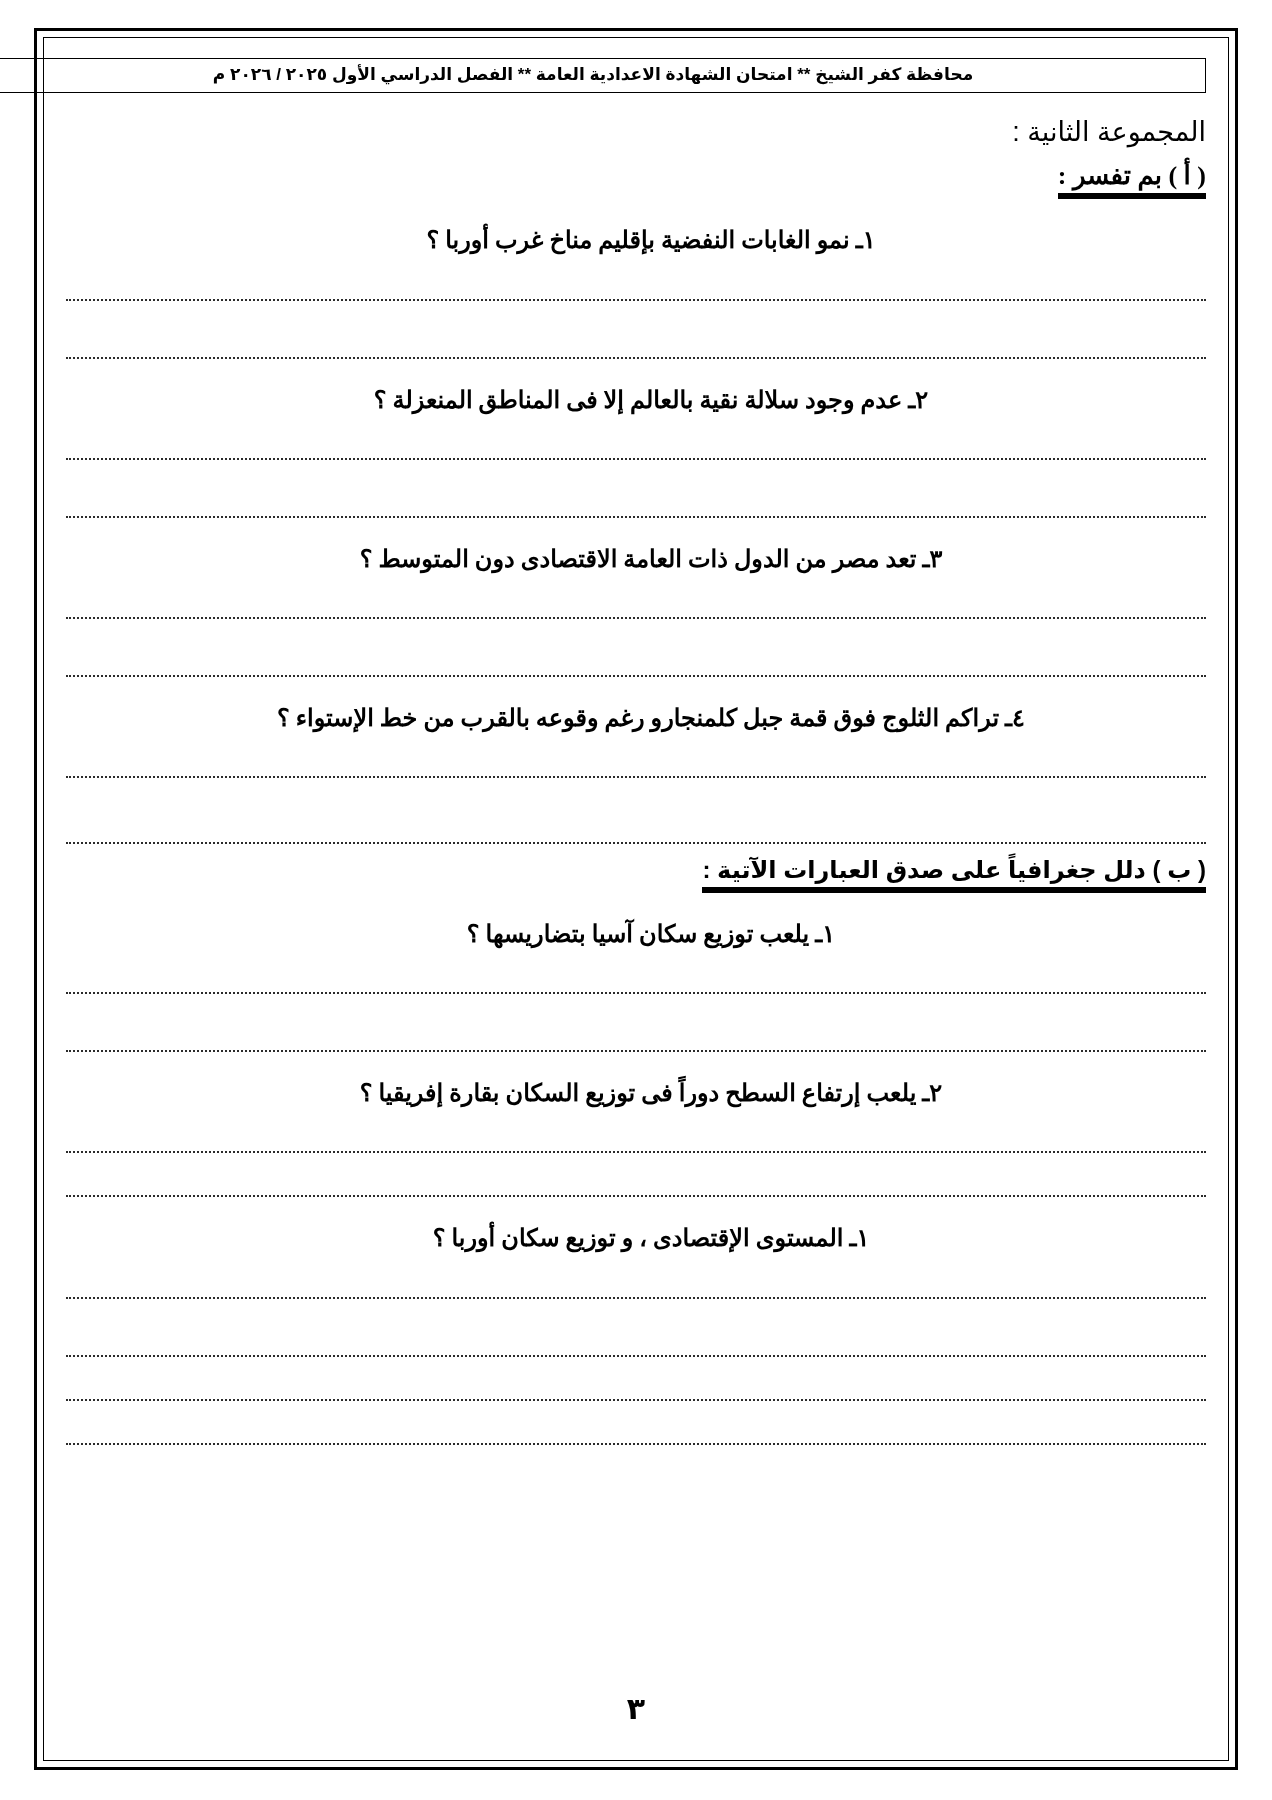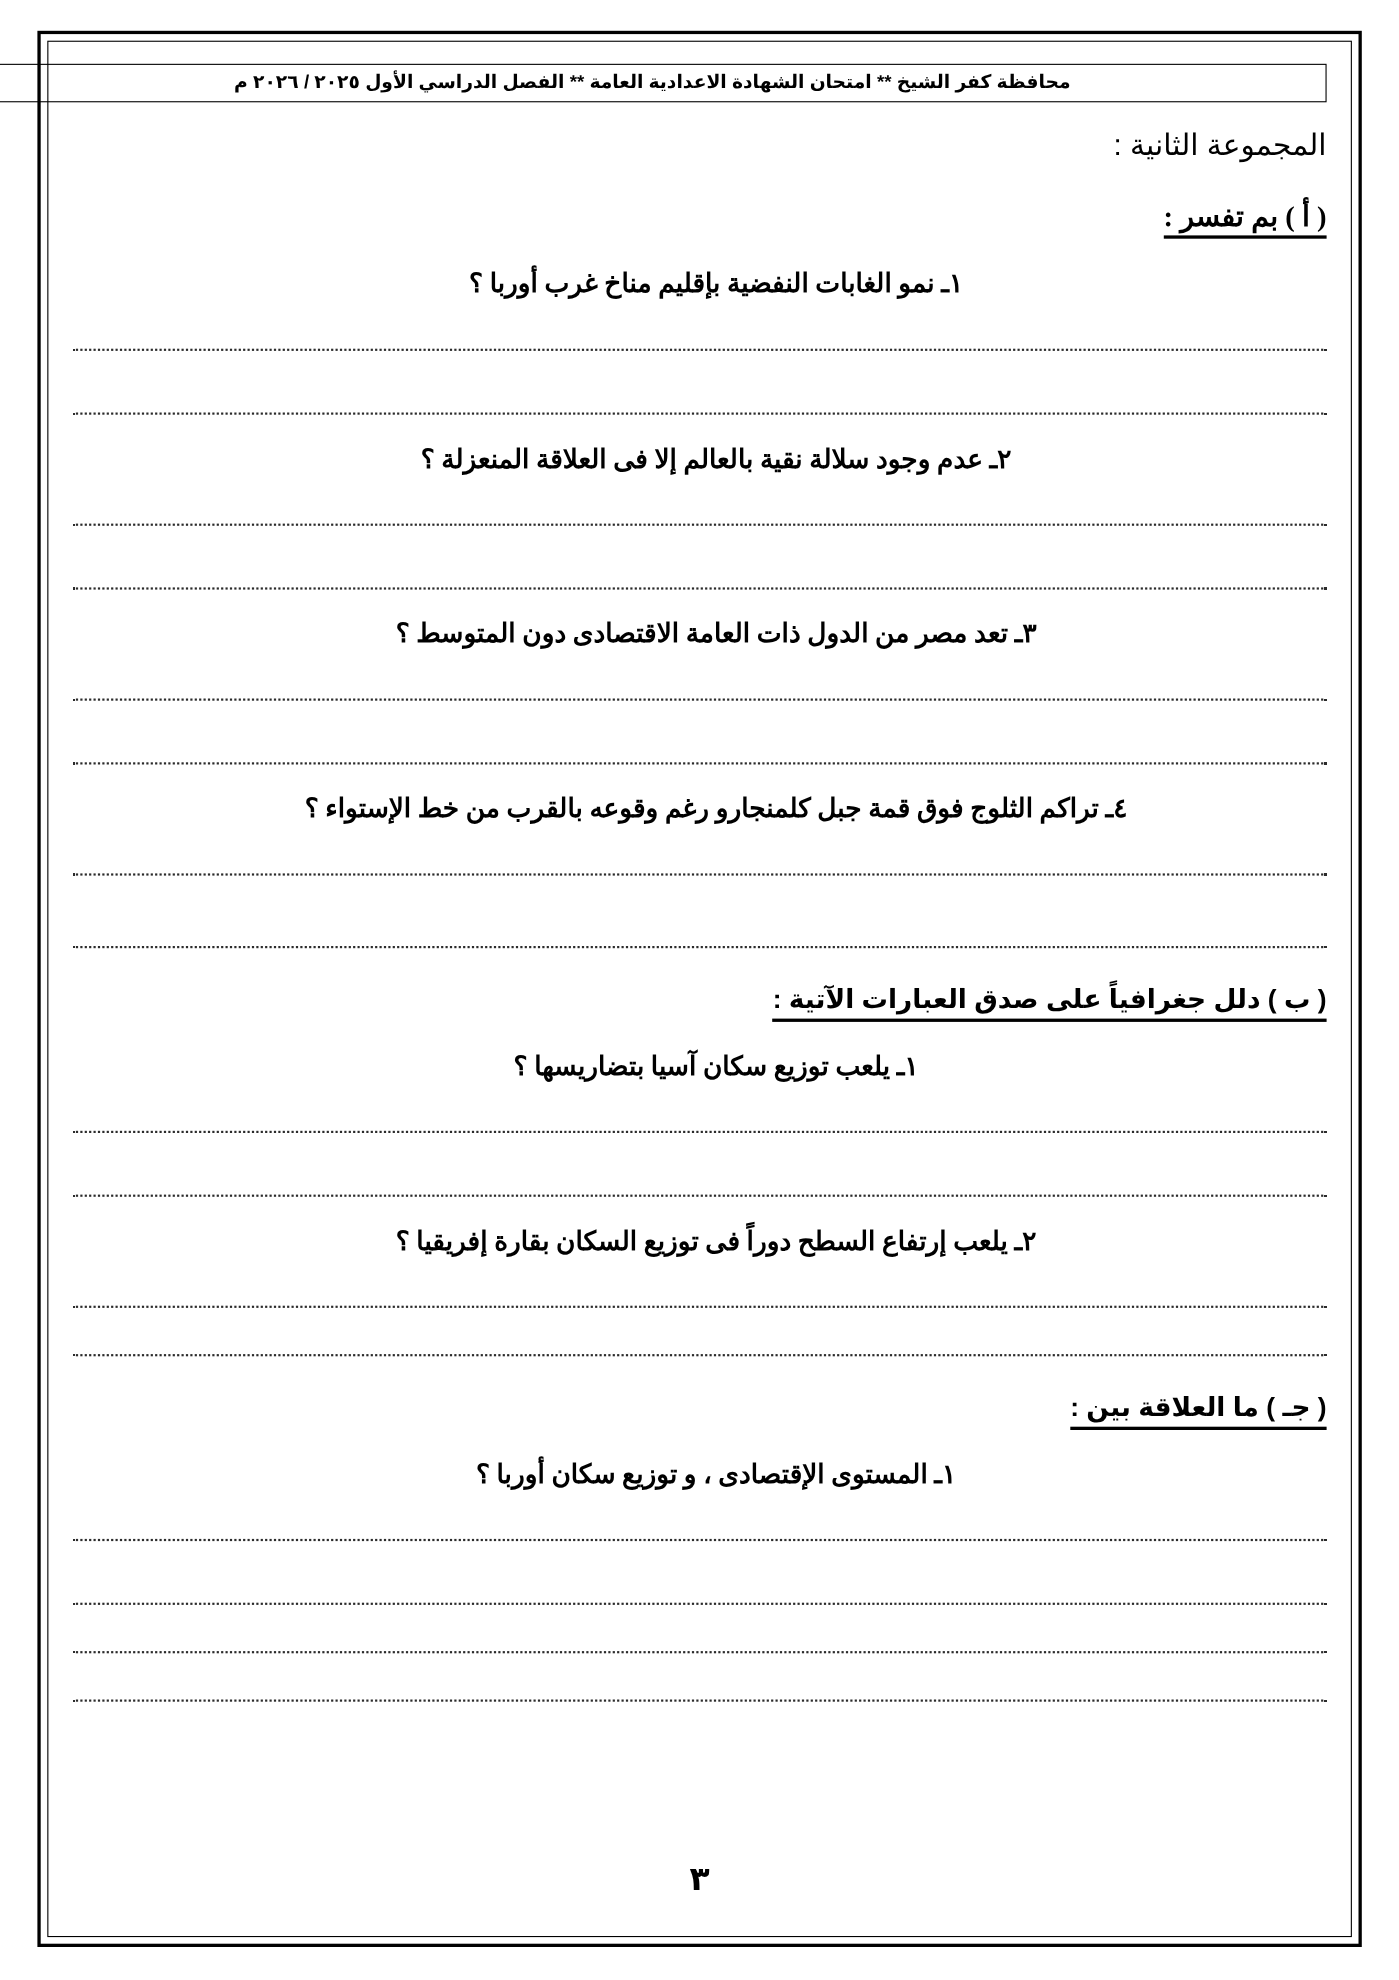--- a/index.html
+++ b/index.html
@@ -91,10 +91,9 @@
     font-size: 24px;
   }
   .section-head .underlined {
-    border-bottom: 3px solid #000000;
+    border-bottom: 6px solid #000000;
     padding-bottom: 2px;
     display: inline-block;
-    margin-top: 21px;
   }
 
   

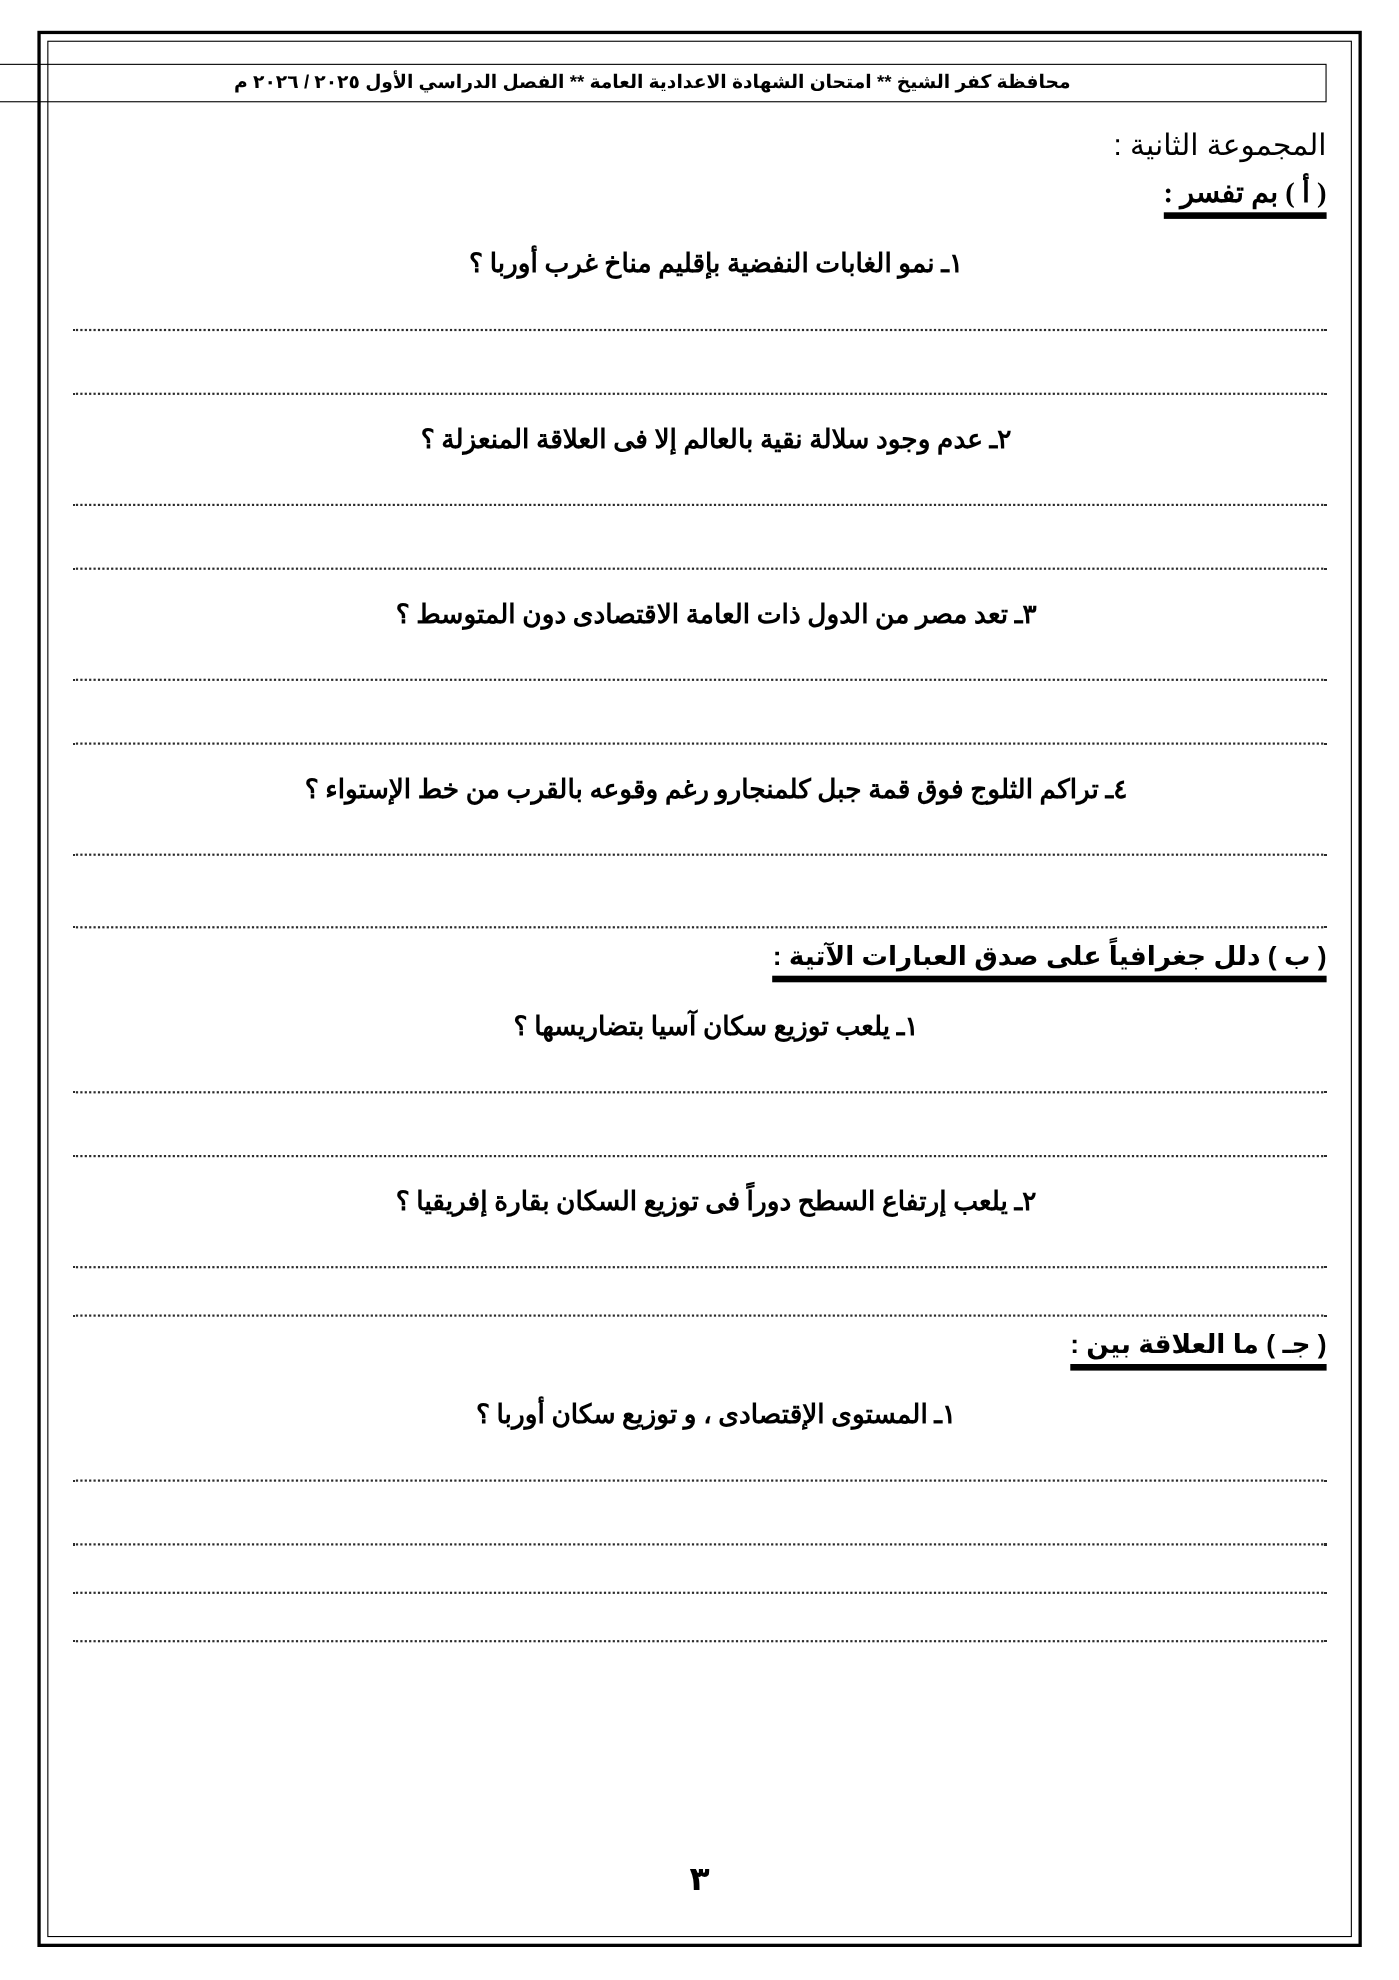--- a/index.html
+++ b/index.html
@@ -162,7 +162,7 @@
   </div>
 
   <div class="question">
-    <span>٢ـ عدم وجود سلالة نقية بالعالم إلا فى العلاقة المنعزلة  ؟</span>
+    <span>٢ـ عدم وجود سلالة نقية بالعالم إلا فى المناطق المنعزلة  ؟</span>
   </div>
   <div class="rules">
     <div class="rule sp-sm"></div>

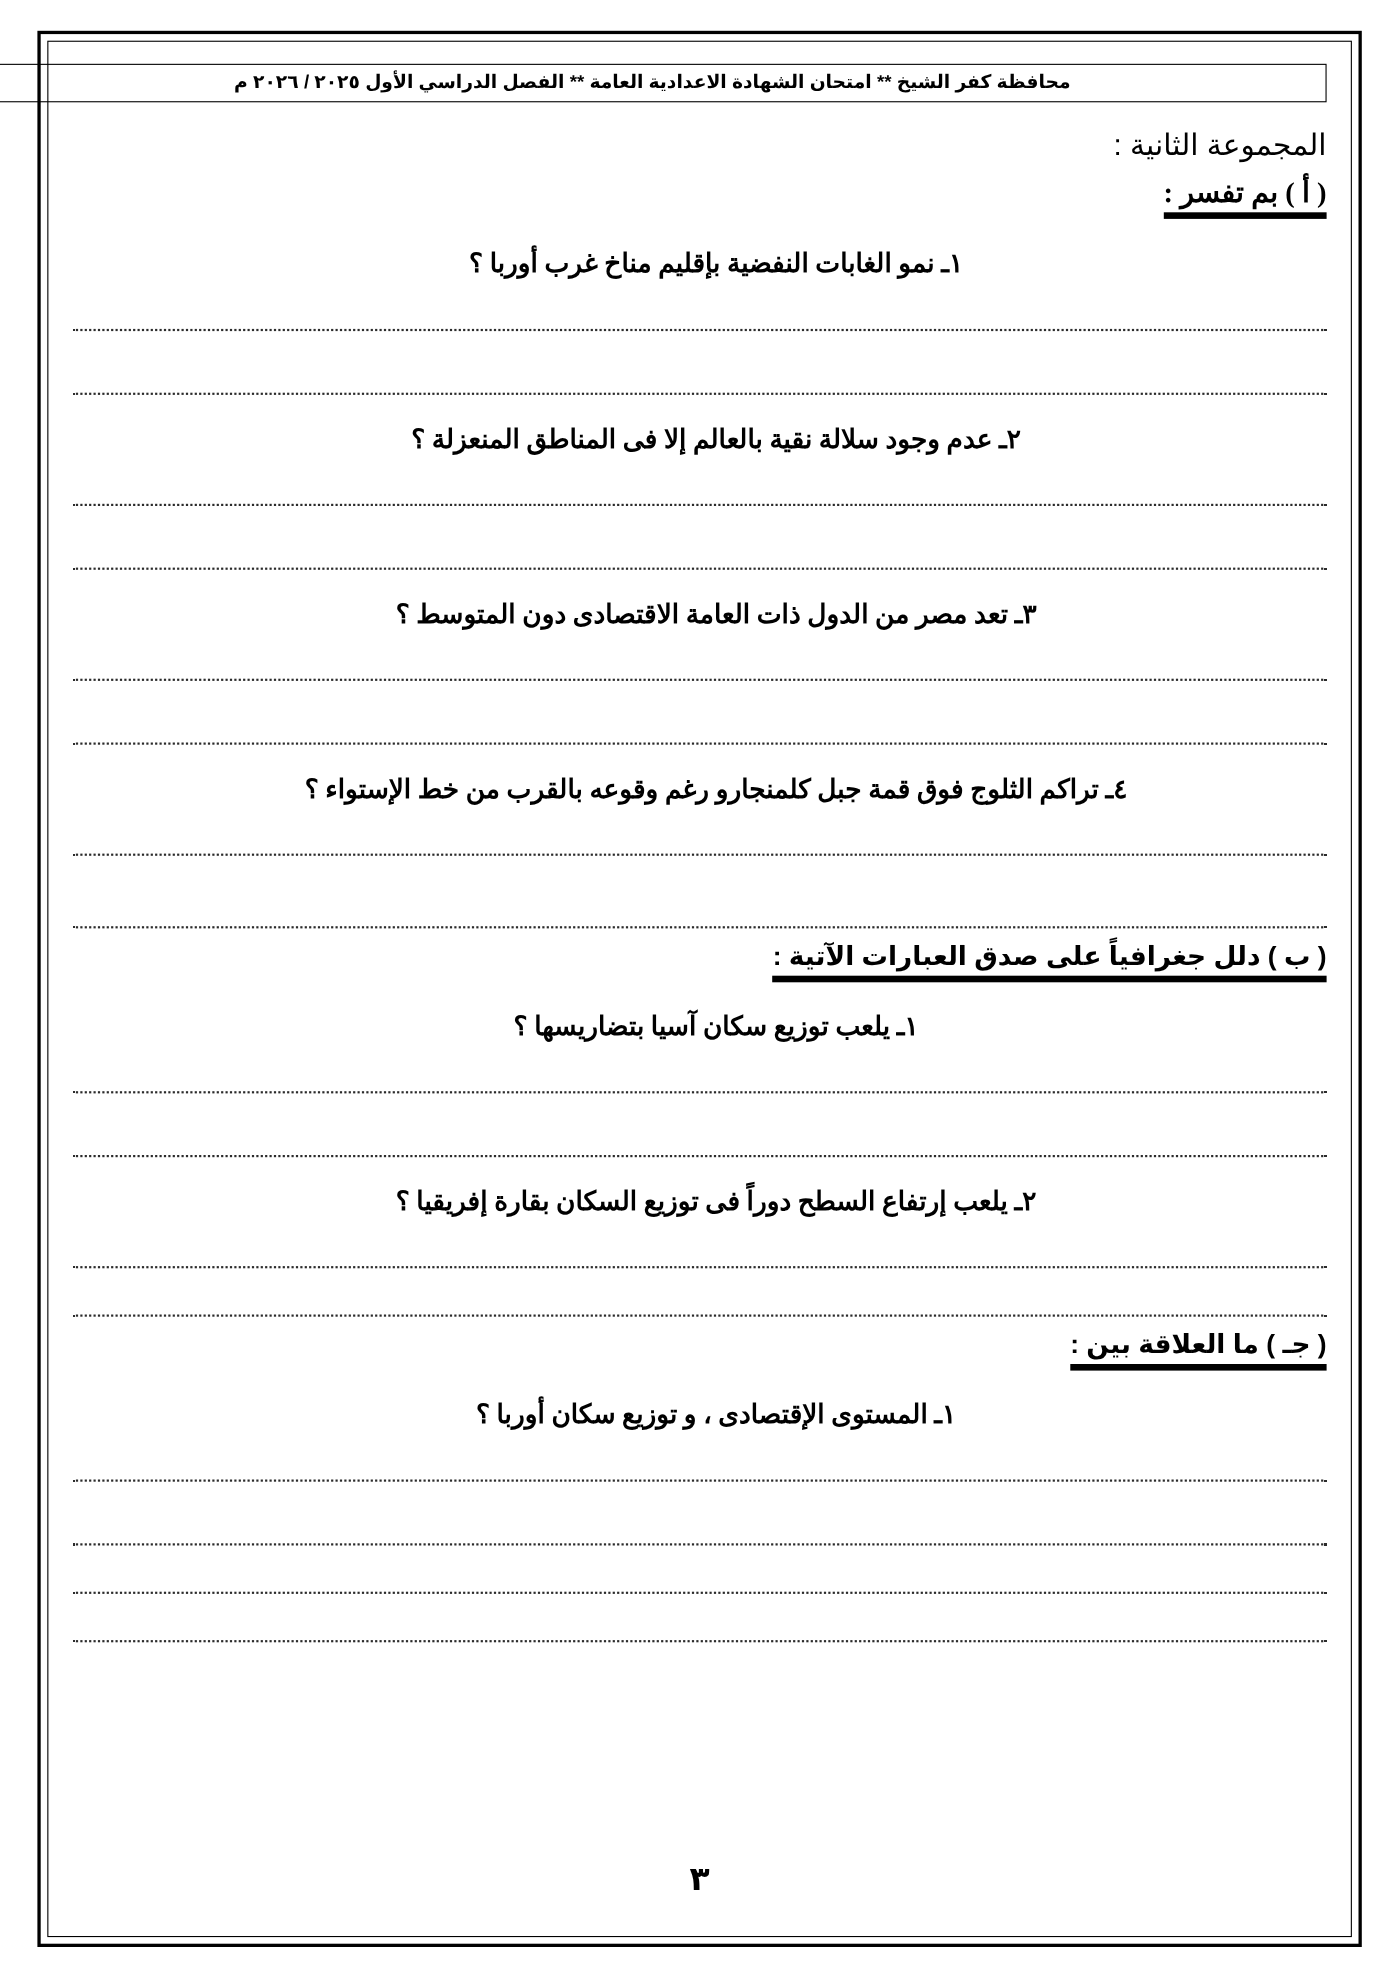--- a/index.html
+++ b/index.html
@@ -205,9 +205,6 @@
     <div class="rule sp-sm"></div>
   </div>
 
-  <div class="section-head sans">
-    <span class="underlined">( جـ ) ما العلاقة بين  :</span>
-  </div>
 
   <div class="question">
     <span>١ـ المستوى الإقتصادى  ، و توزيع سكان أوربا   ؟</span>

